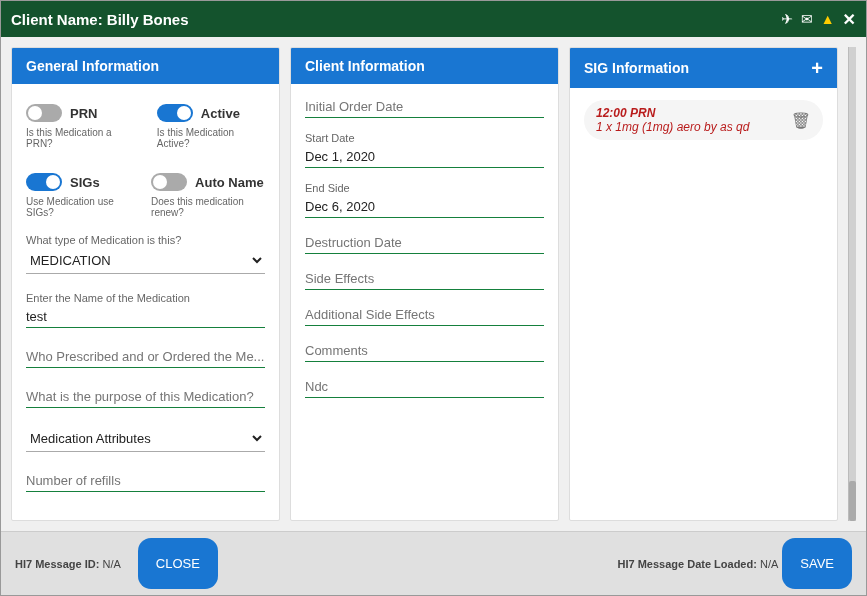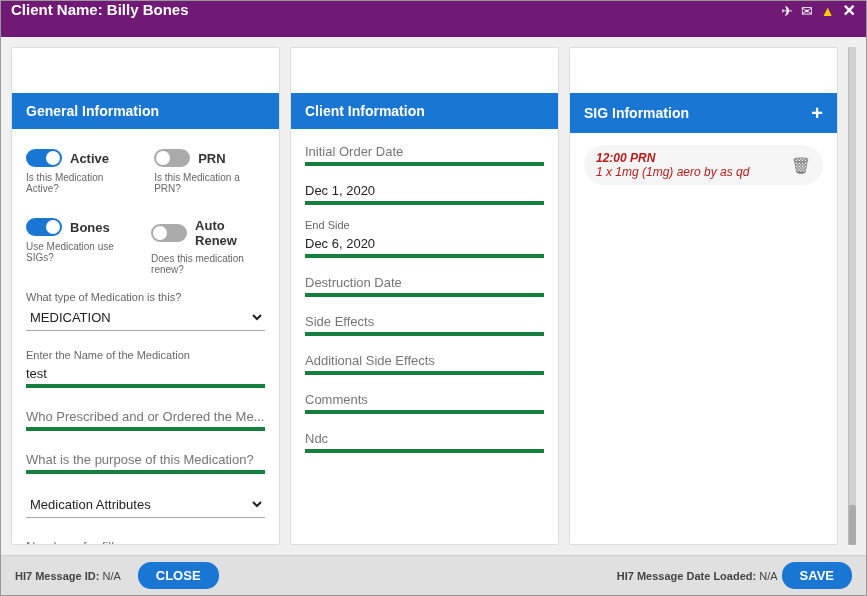--- a/index.html
+++ b/index.html
@@ -17,12 +17,12 @@
 
     
     .title-bar {
-      background: #701a75;
+      background: #14532d;
       color: white;
       padding: 0 10px;
       height: 36px;
       display: flex;
-      align-items: flex-start;
+      align-items: center;
       justify-content: space-between;
       flex-shrink: 0;
     }

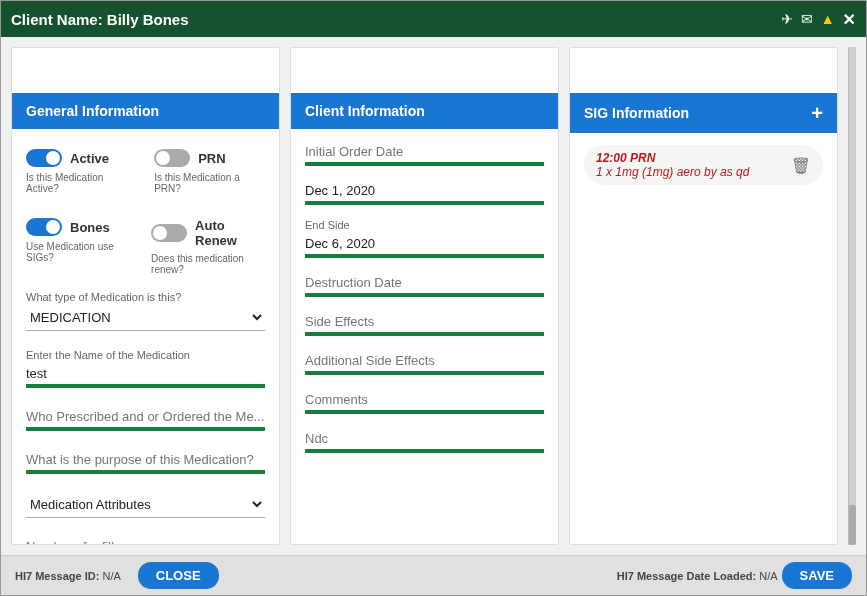--- a/index.html
+++ b/index.html
@@ -73,7 +73,6 @@
       align-items: center;
       justify-content: space-between;
       flex-shrink: 0;
-      margin-top: 45px;
     }
 
     .column-body {

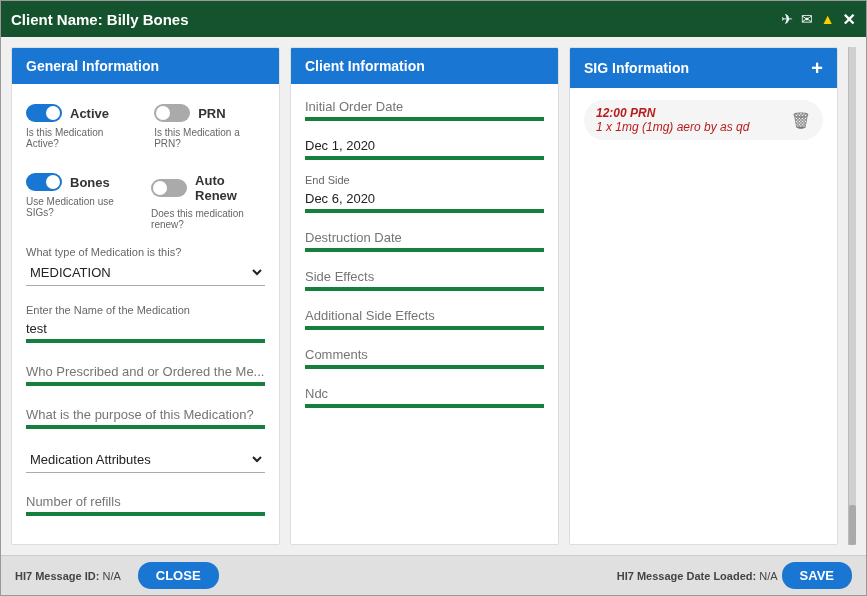--- a/index.html
+++ b/index.html
@@ -284,22 +284,22 @@
           <div class="toggle-item">
             <div class="toggle-label-row">
               <div class="inline-toggle">
+                <div class="inline-track" style="background:#aaa;"></div>
+                <div class="inline-thumb" style="left:2px;"></div>
+              </div>
+              <span class="toggle-name">PRN</span>
+            </div>
+            <div class="toggle-sub">Is this Medication a PRN?</div>
+          </div>
+          <div class="toggle-item">
+            <div class="toggle-label-row">
+              <div class="inline-toggle">
                 <div class="inline-track" style="background:#1976d2;"></div>
                 <div class="inline-thumb" style="left:20px;"></div>
               </div>
               <span class="toggle-name">Active</span>
             </div>
             <div class="toggle-sub">Is this Medication Active?</div>
-          </div>
-          <div class="toggle-item">
-            <div class="toggle-label-row">
-              <div class="inline-toggle">
-                <div class="inline-track" style="background:#aaa;"></div>
-                <div class="inline-thumb" style="left:2px;"></div>
-              </div>
-              <span class="toggle-name">PRN</span>
-            </div>
-            <div class="toggle-sub">Is this Medication a PRN?</div>
           </div>
         </div>
 

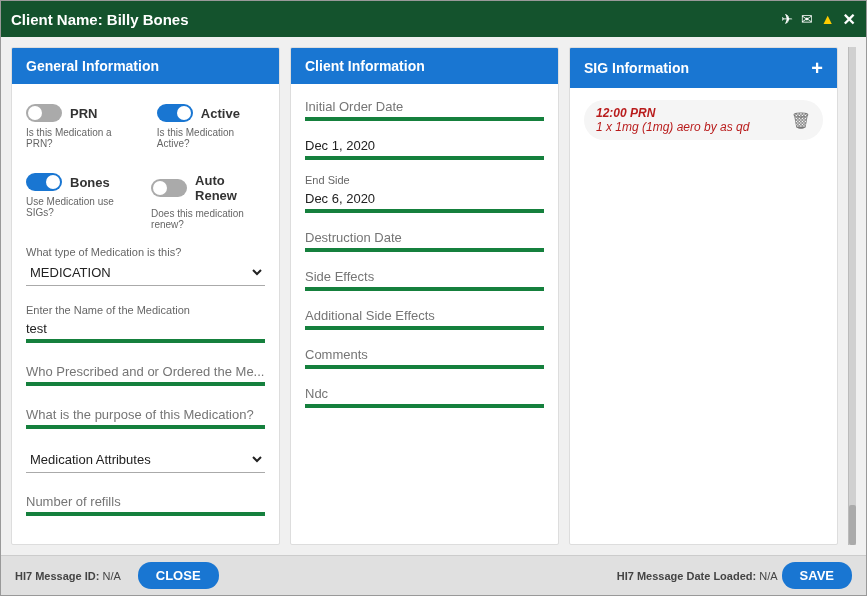--- a/index.html
+++ b/index.html
@@ -120,7 +120,7 @@
     }
     .field-underline {
       border: none;
-      border-bottom: 4px solid #15803d;
+      border-bottom: 1px solid #15803d;
       width: 100%;
       padding: 3px 0;
       font-size: 13px;

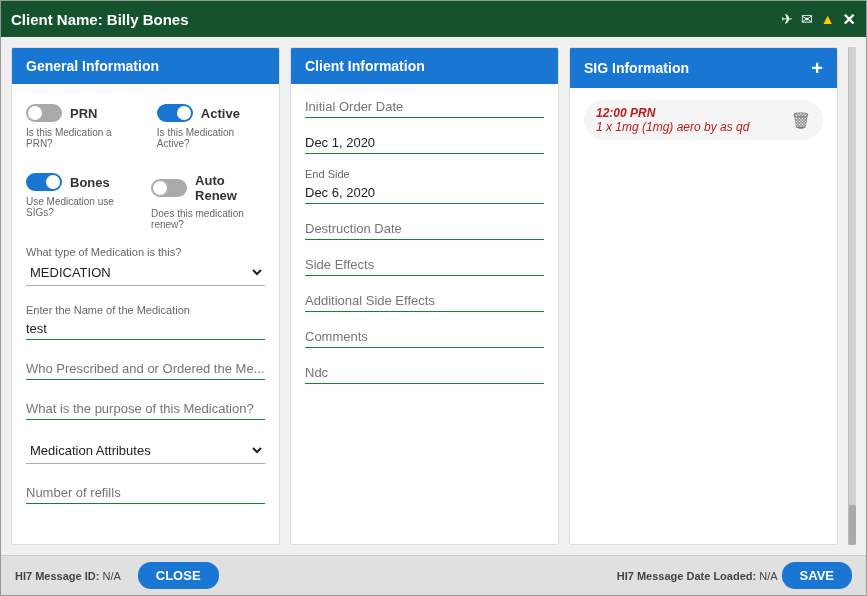--- a/index.html
+++ b/index.html
@@ -389,6 +389,7 @@
         <div class="spacer"></div>
 
         <div class="field-group">
+          <div class="field-label">Start Date</div>
           <input type="text" class="field-underline" value="Dec 1, 2020" style="">
         </div>
         <div class="spacer"></div>

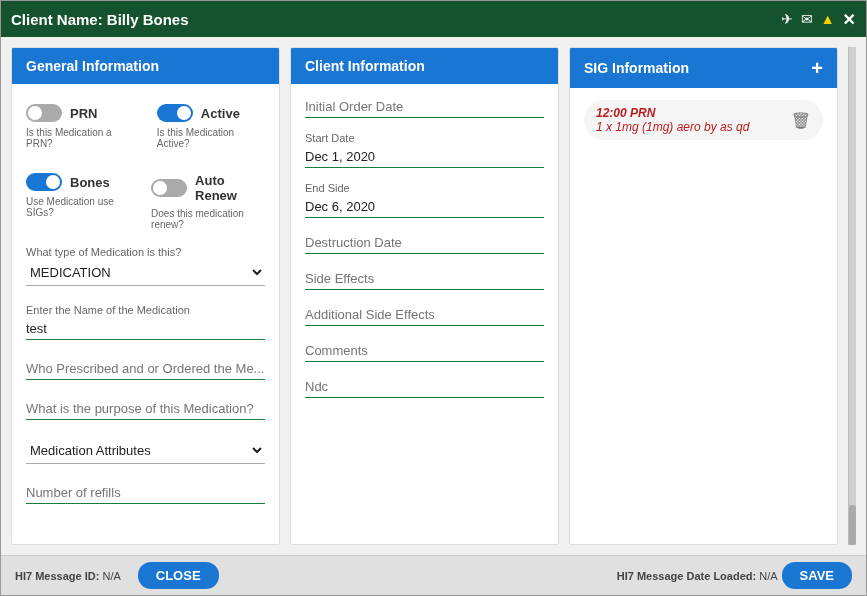--- a/index.html
+++ b/index.html
@@ -312,7 +312,7 @@
                 <div class="inline-track" style="background:#1976d2;"></div>
                 <div class="inline-thumb" style="left:20px;"></div>
               </div>
-              <span class="toggle-name">Bones</span>
+              <span class="toggle-name">SIGs</span>
             </div>
             <div class="toggle-sub">Use Medication use SIGs?</div>
           </div>

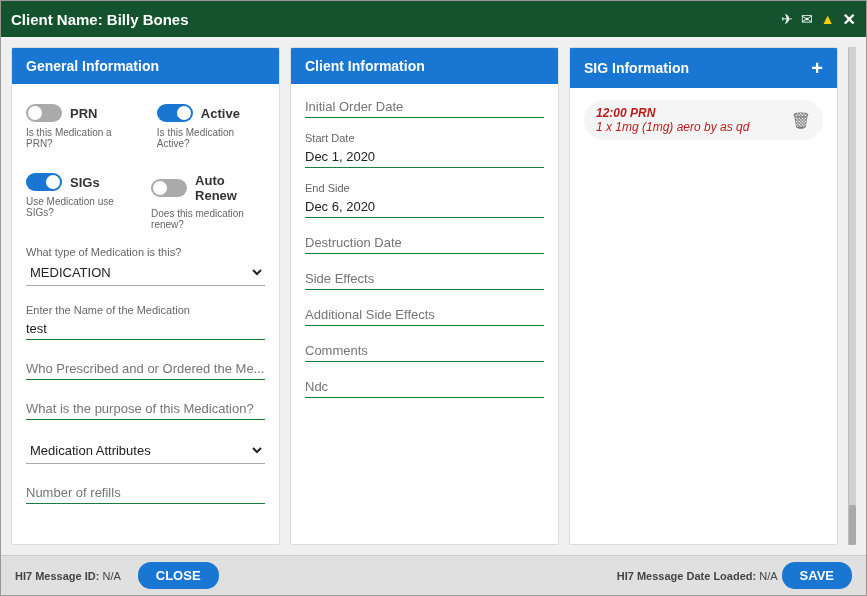--- a/index.html
+++ b/index.html
@@ -322,7 +322,7 @@
                 <div class="inline-track" style="background:#aaa;"></div>
                 <div class="inline-thumb" style="left:2px;"></div>
               </div>
-              <span class="toggle-name">Auto Renew</span>
+              <span class="toggle-name">Auto Name</span>
             </div>
             <div class="toggle-sub">Does this medication renew?</div>
           </div>

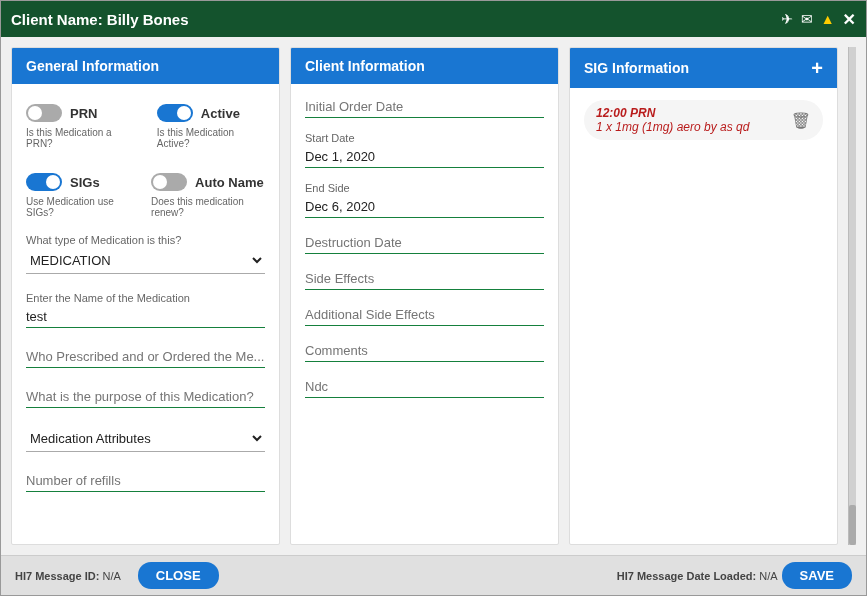--- a/index.html
+++ b/index.html
@@ -194,11 +194,11 @@
 
     
     .btn {
-      padding: 6px 18px;
+      padding: 18px 18px;
       border: none;
       border-radius: 13px;
       font-size: 13px;
-      font-weight: bold;
+      font-weight: normal;
       cursor: pointer;
     }
     .btn-blue {

